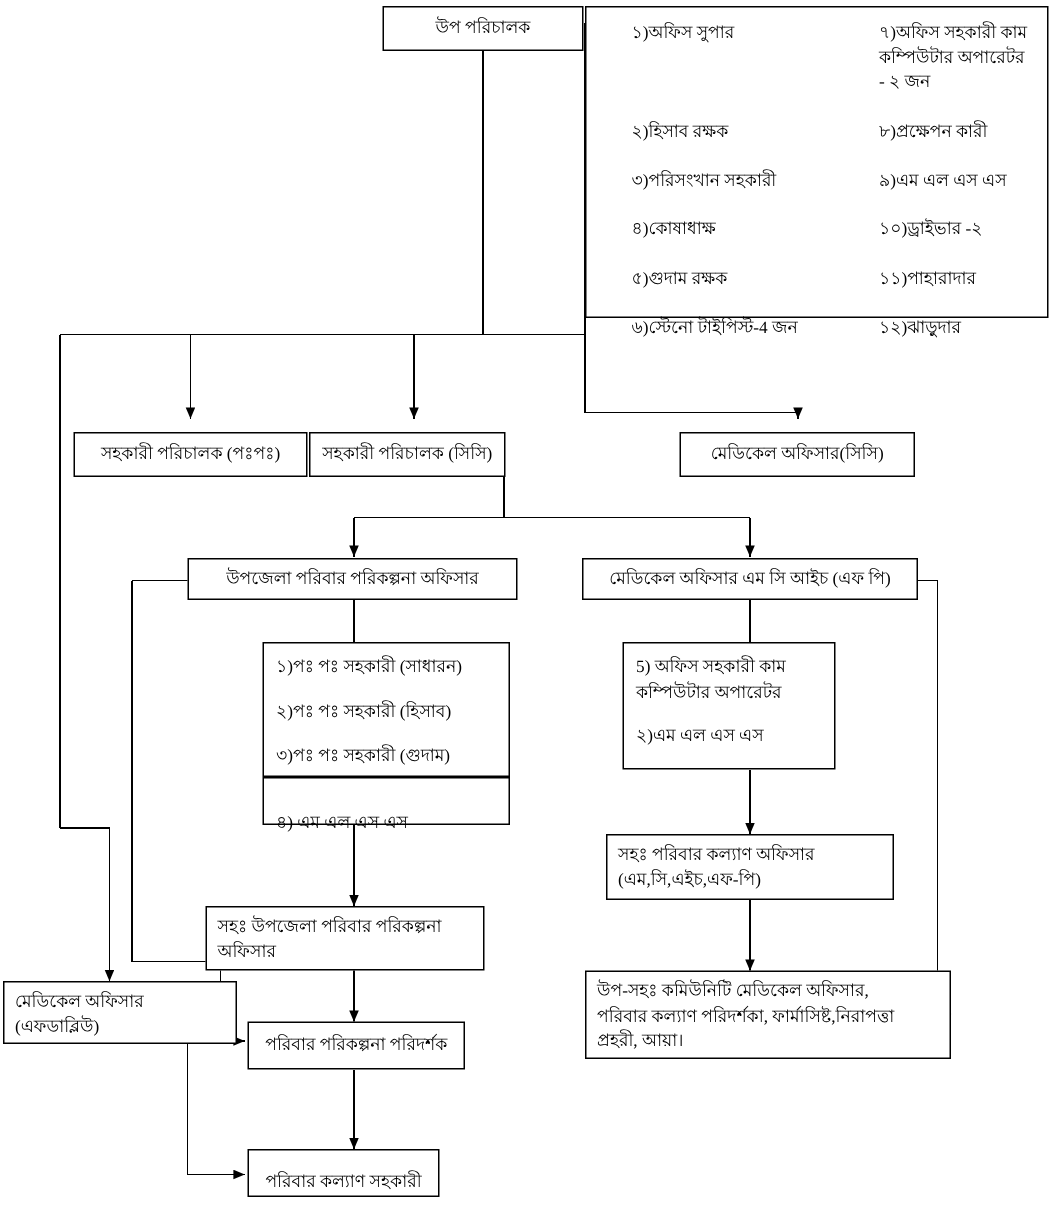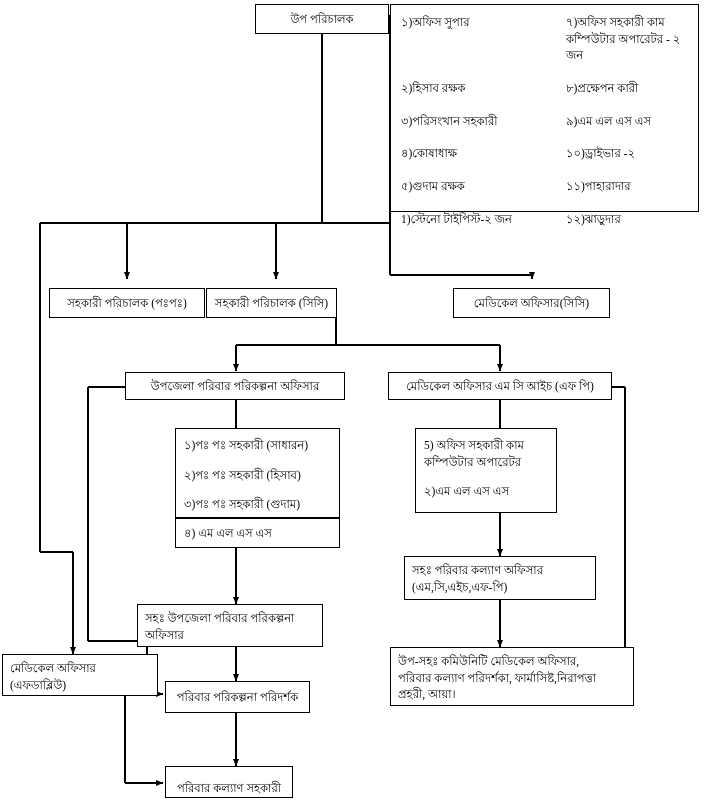--- a/index.html
+++ b/index.html
@@ -26,7 +26,7 @@
   .listrow{display:block;margin-bottom:13px;}
   .listrow:last-child{margin-bottom:0;}
   .tline{display:block;}
-  .bigbox-row{display:flex;margin-bottom:16px;}
+  .bigbox-row{display:flex;margin-bottom:16px;margin-left:20px;}
   .bigbox-row:last-child{margin-bottom:0;}
   .bigbox-row .c1{width:165px;}
   .bigbox-row .c2{flex:1;}

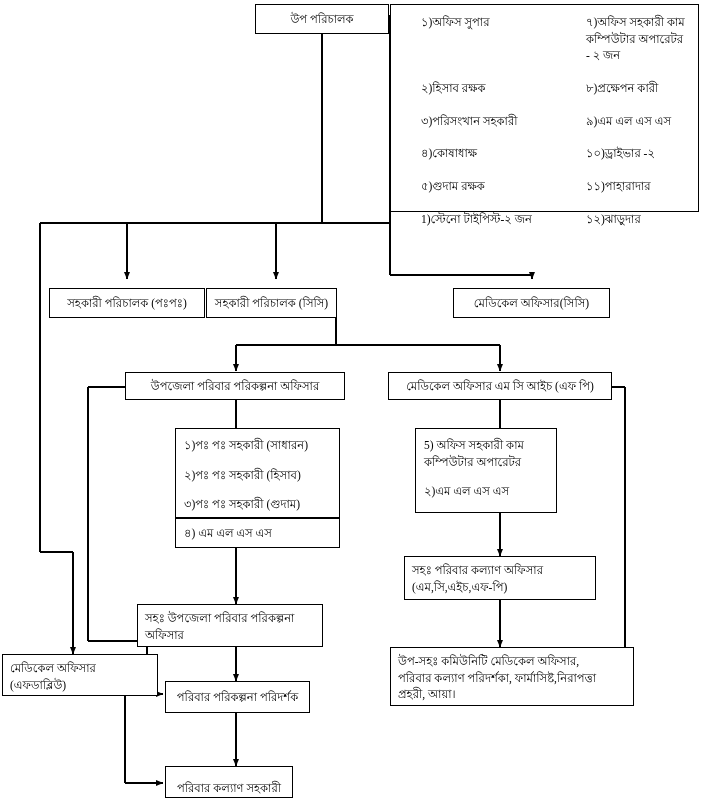--- a/index.html
+++ b/index.html
@@ -132,7 +132,7 @@
         </div>
     </div>
     <div class="bigbox-row">
-      <div class="c1"><span>1)স্টেনো টাইপিস্ট-২ জন</span></div>
+      <div class="c1"><span>৬)স্টেনো টাইপিস্ট-4 জন</span></div>
       <div class="c2">
           <span class="tline">১২)ঝাড়ুদার</span>
         </div>

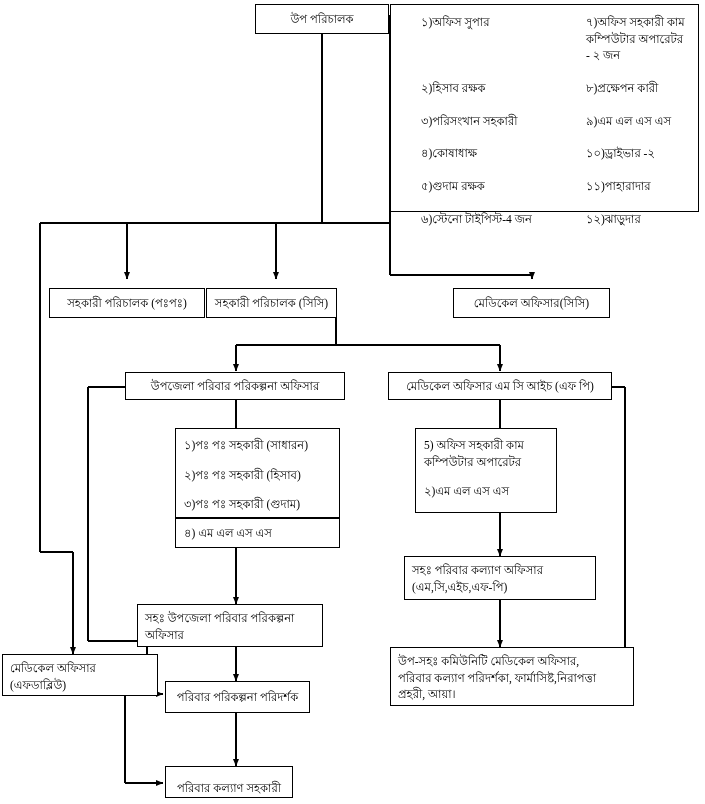--- a/index.html
+++ b/index.html
@@ -164,7 +164,7 @@
     <span class="listrow">২)পঃ পঃ সহকারী (হিসাব)</span>
     <span class="listrow">৩)পঃ পঃ সহকারী (গুদাম)</span>
   </div>
-  <div class="box padlist" style="left:175px;top:518px;width:165px;height:30px;padding-top:6px;">
+  <div class="box padlist" style="left:175px;top:518px;width:165px;height:30px;padding-top:22px;">
     <span class="listrow">৪) এম এল এস এস</span>
   </div>
 

